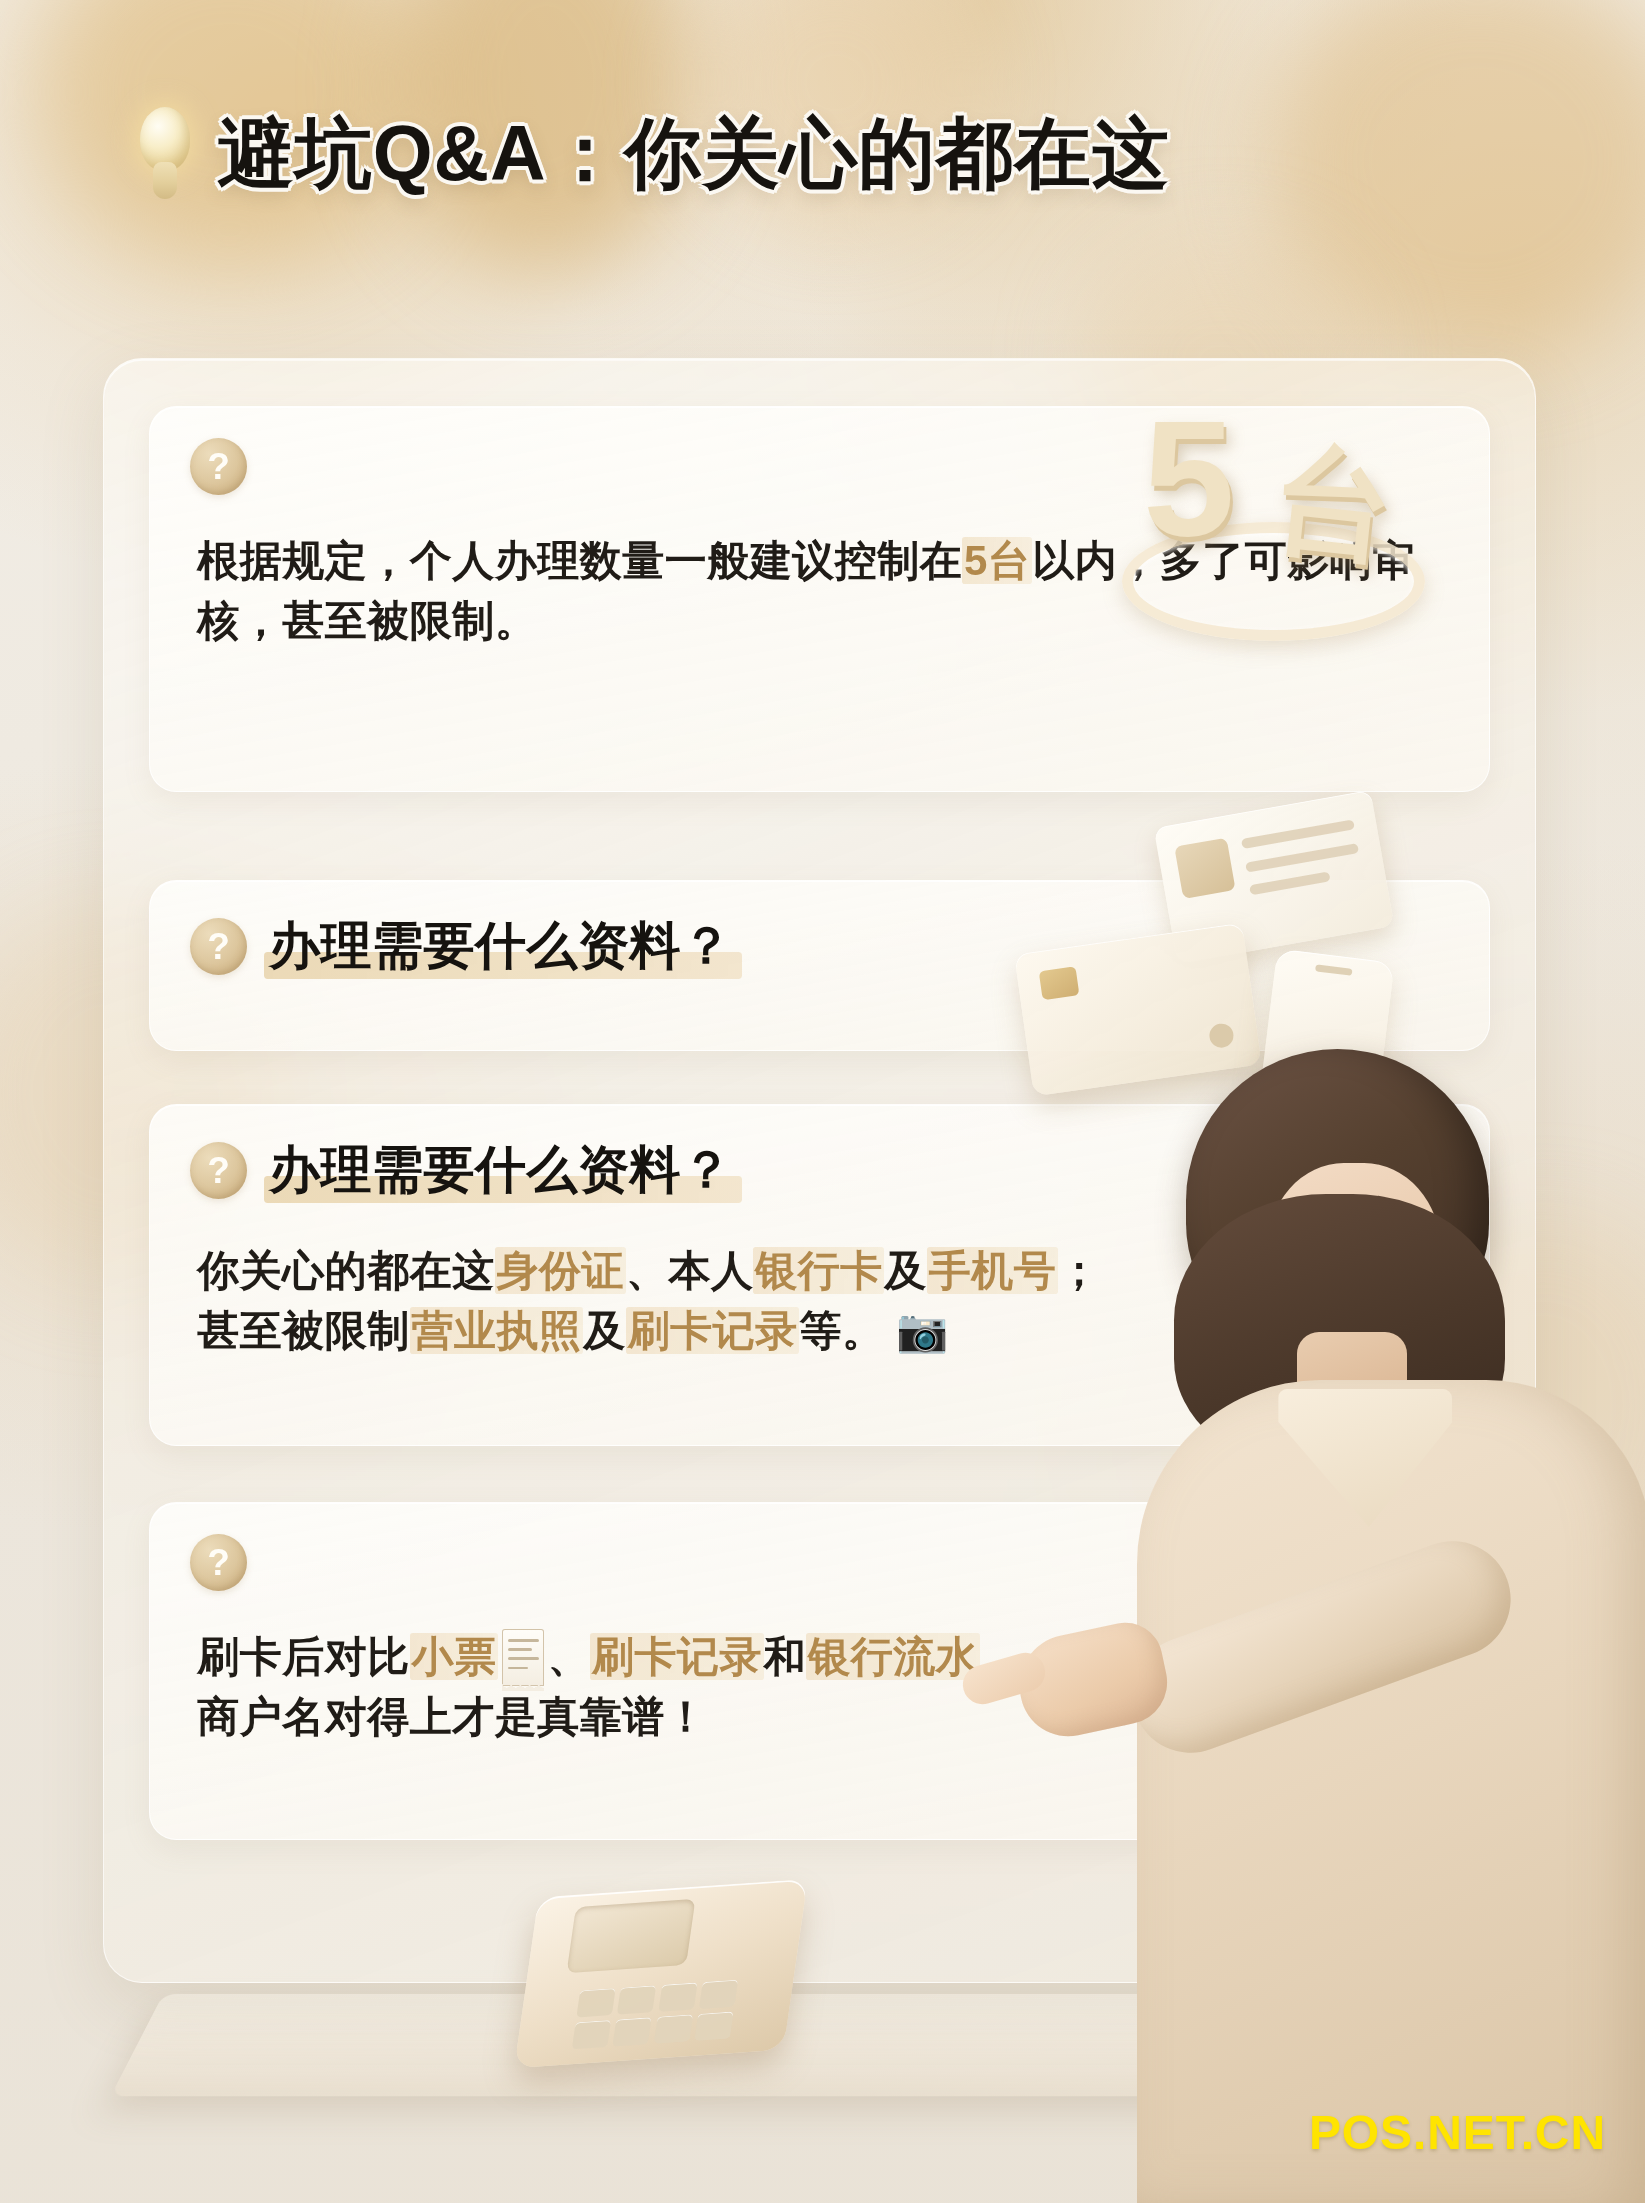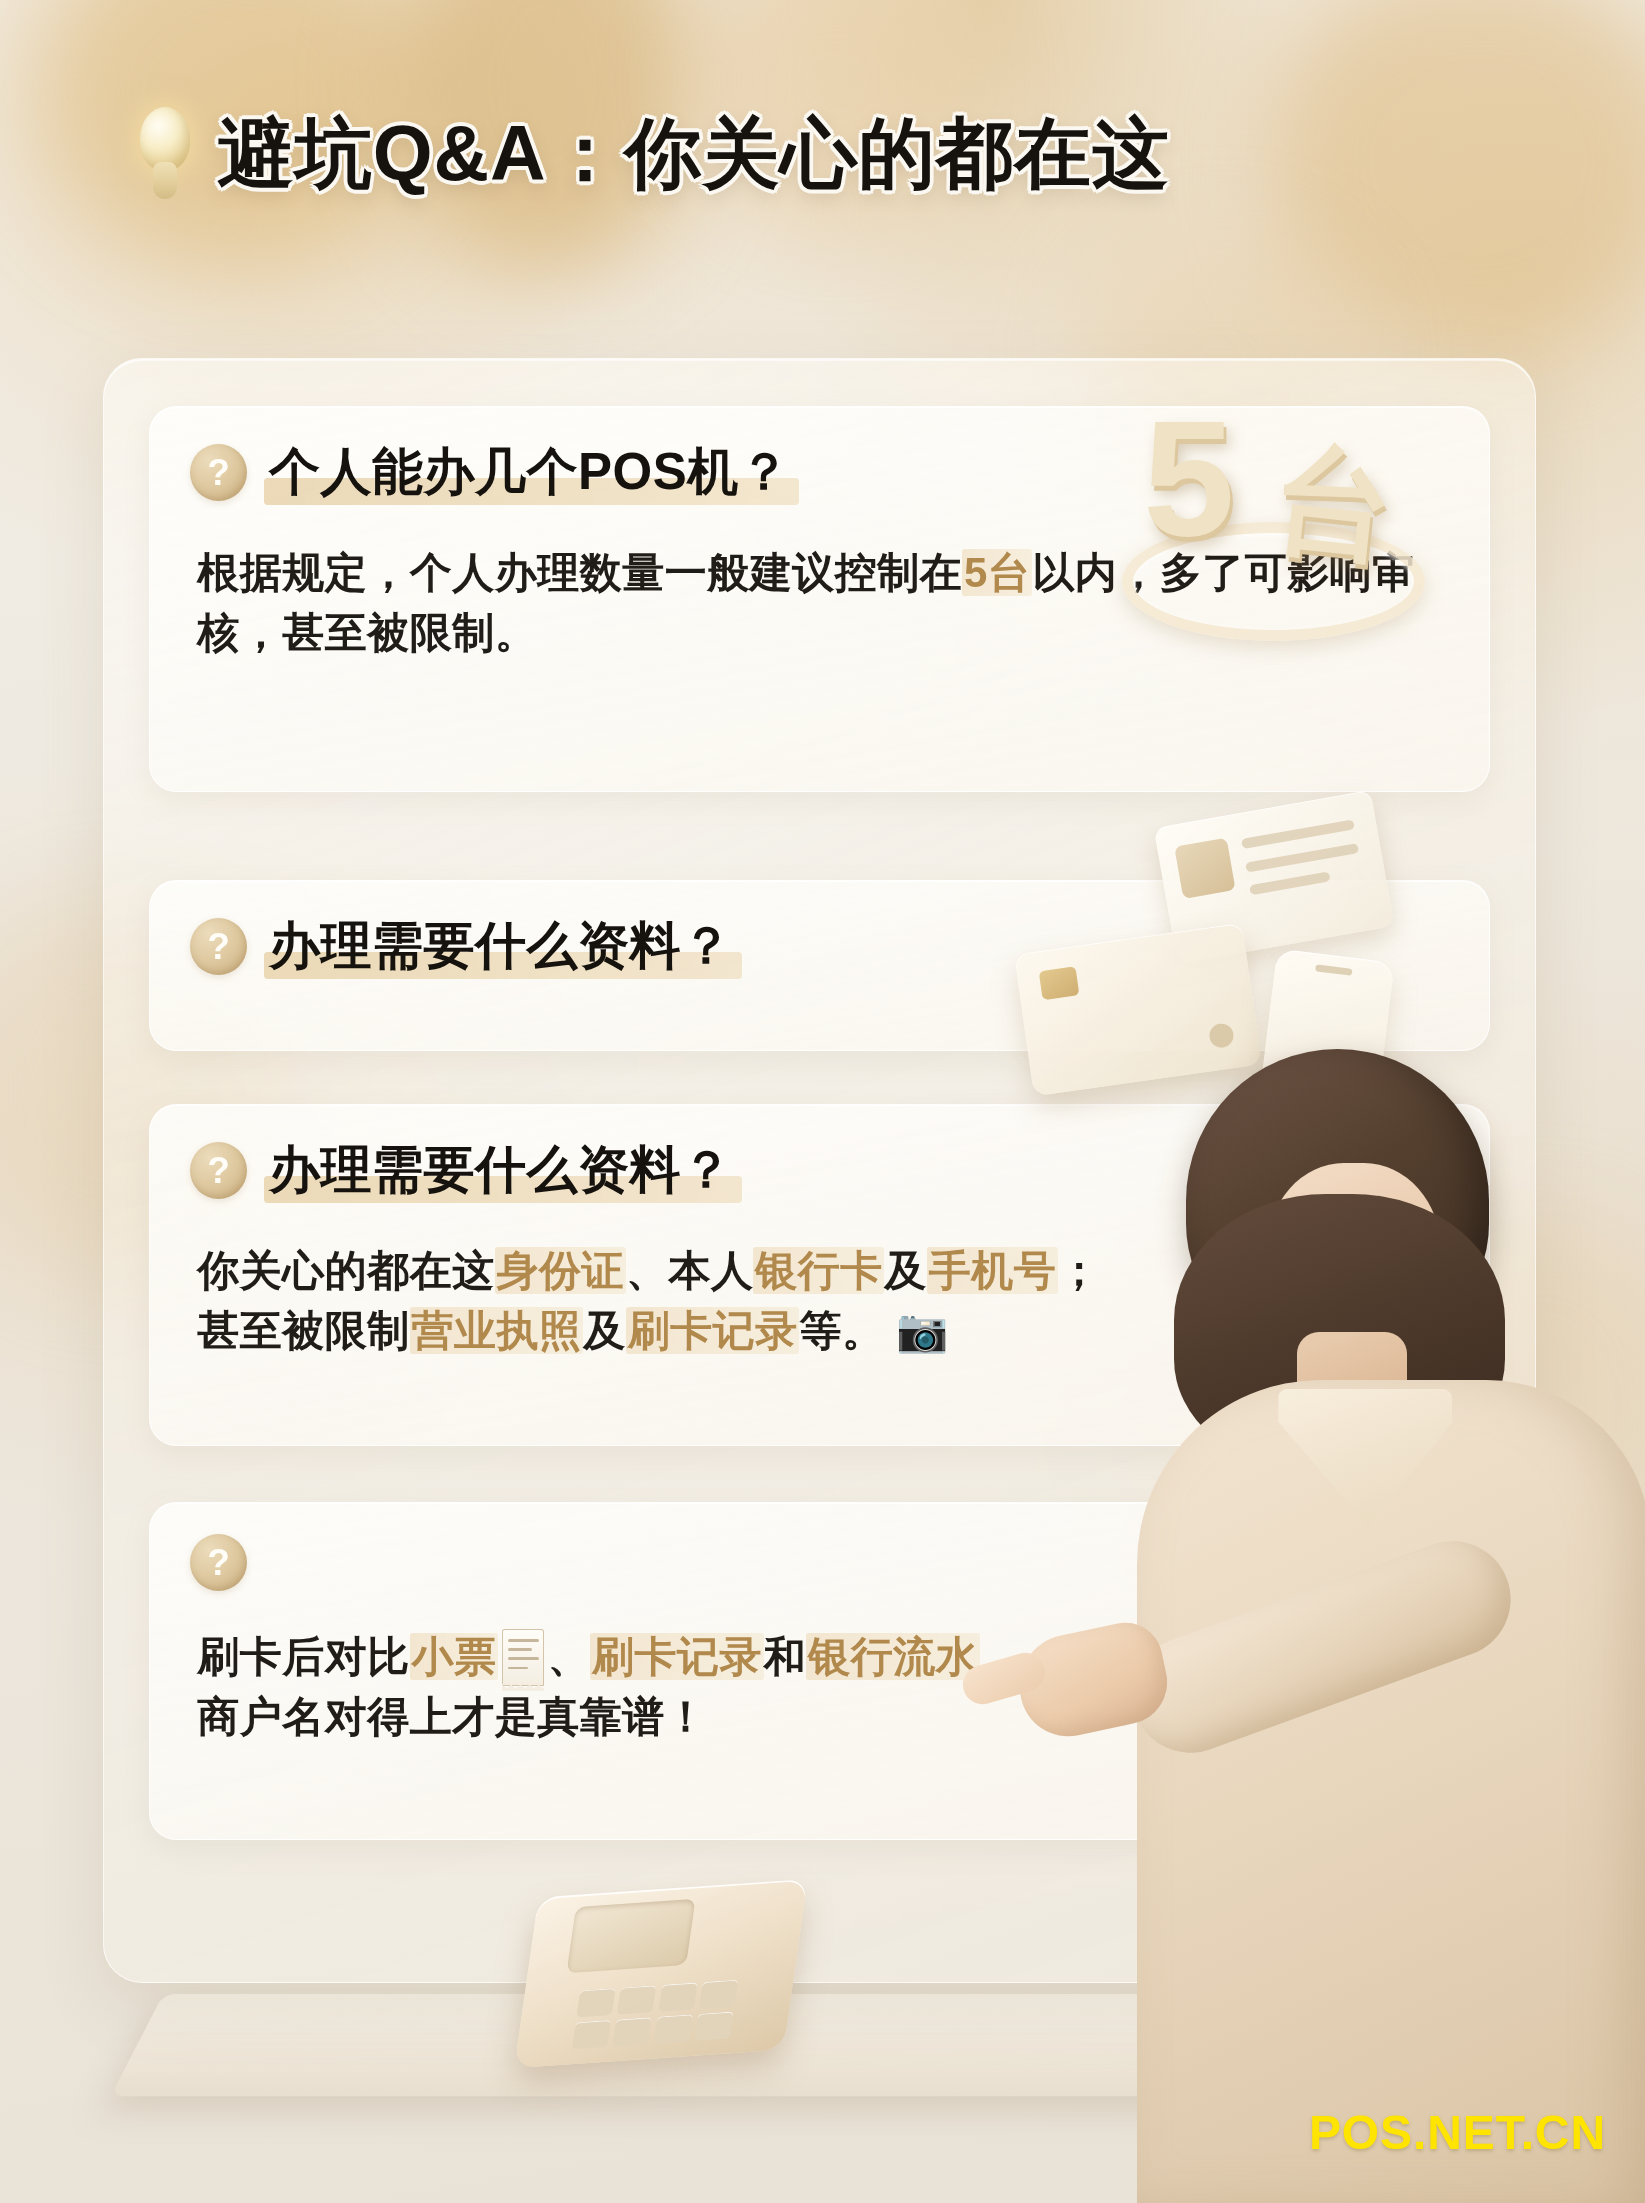--- a/index.html
+++ b/index.html
@@ -291,10 +291,6 @@
 <div class="card" id="card-0">
   <div class="q-head">
     <div class="q-badge">?</div>
-    <div class="q-title-wrap">
-      <div class="q-title-hl"></div>
-      <div class="q-title">个人能办几个POS机？</div>
-    </div>
   </div>
   <div class="q-body"><span>根据规定，个人办理数量一般建议控制在</span><span class="hl">5台</span><span>以内，多了可影响审核，甚至被限制。</span></div>
 </div>

